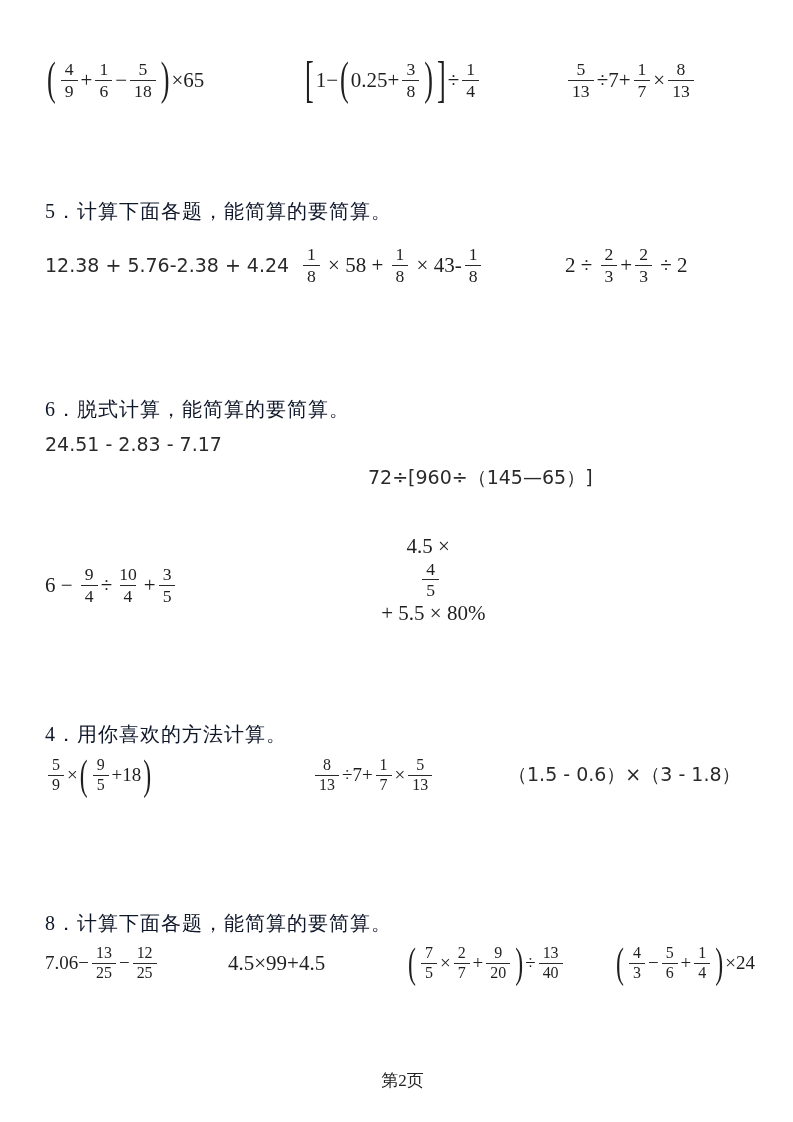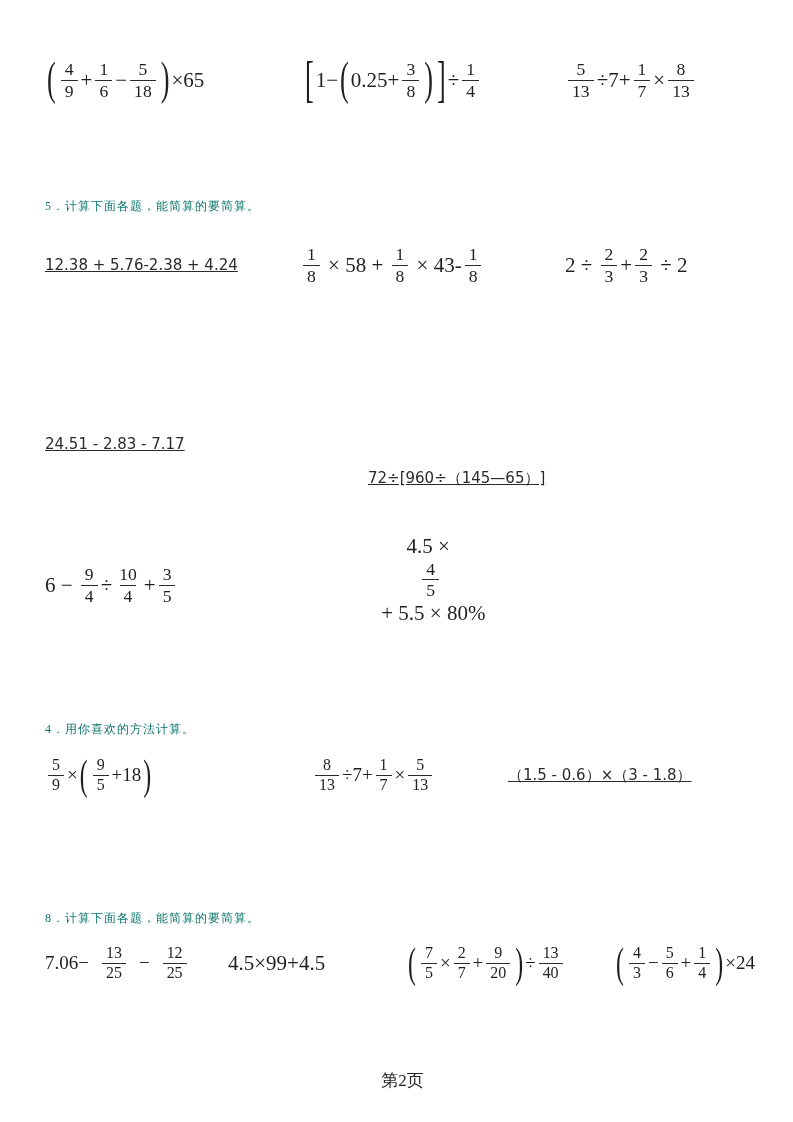--- a/index.html
+++ b/index.html
@@ -48,8 +48,8 @@
   .heading{
     position:absolute;
     left:45px;
-    font-size:12px;
-    color:#0f766e;
+    font-size:20px;
+    color:#0f172a;
     font-family:"Liberation Serif", serif;
     letter-spacing:1px;
   }

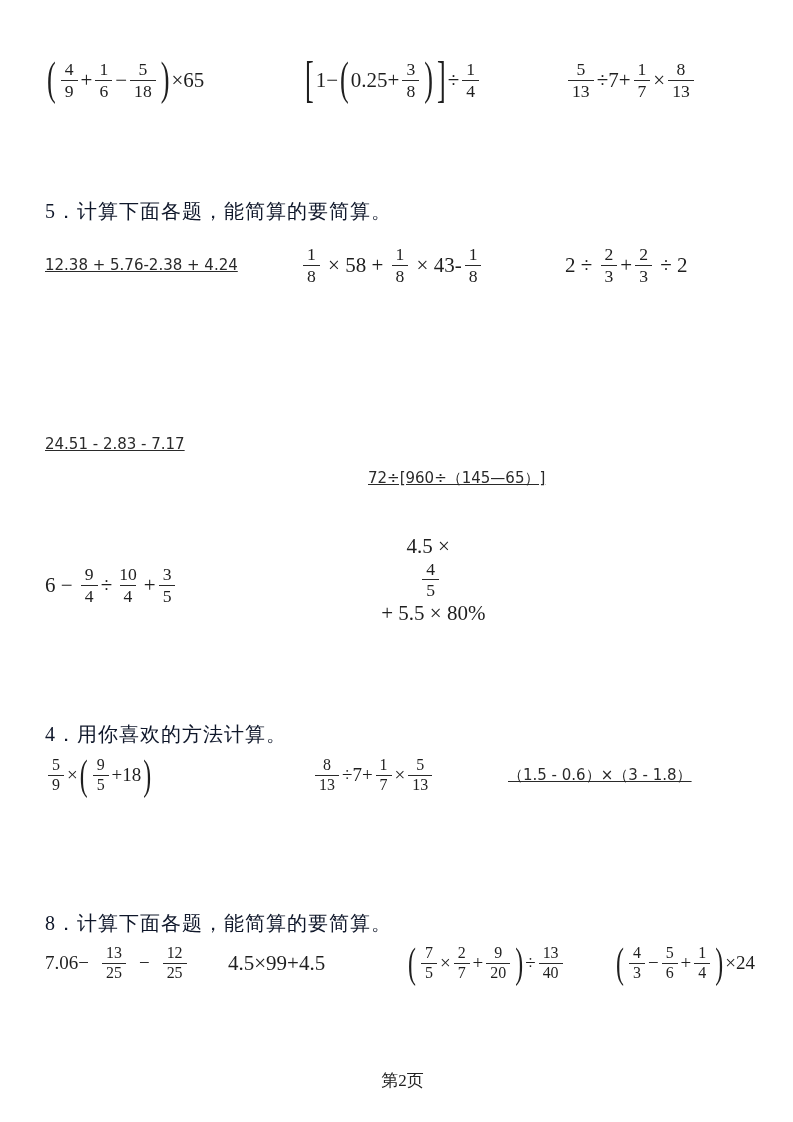--- a/index.html
+++ b/index.html
@@ -20,7 +20,7 @@
     white-space:nowrap;
   }
   .expr.serif{font-size:21px;font-family:"Liberation Serif", serif;}
-  .expr.sans{font-size:15px;font-family:"DejaVu Sans", sans-serif;color:#2a2a2a;text-decoration:underline;}
+  .expr.sans{font-size:19px;font-family:"DejaVu Sans", sans-serif;color:#2a2a2a;}
   .expr.small{font-size:19px;}
   .tk{white-space:pre;}
   

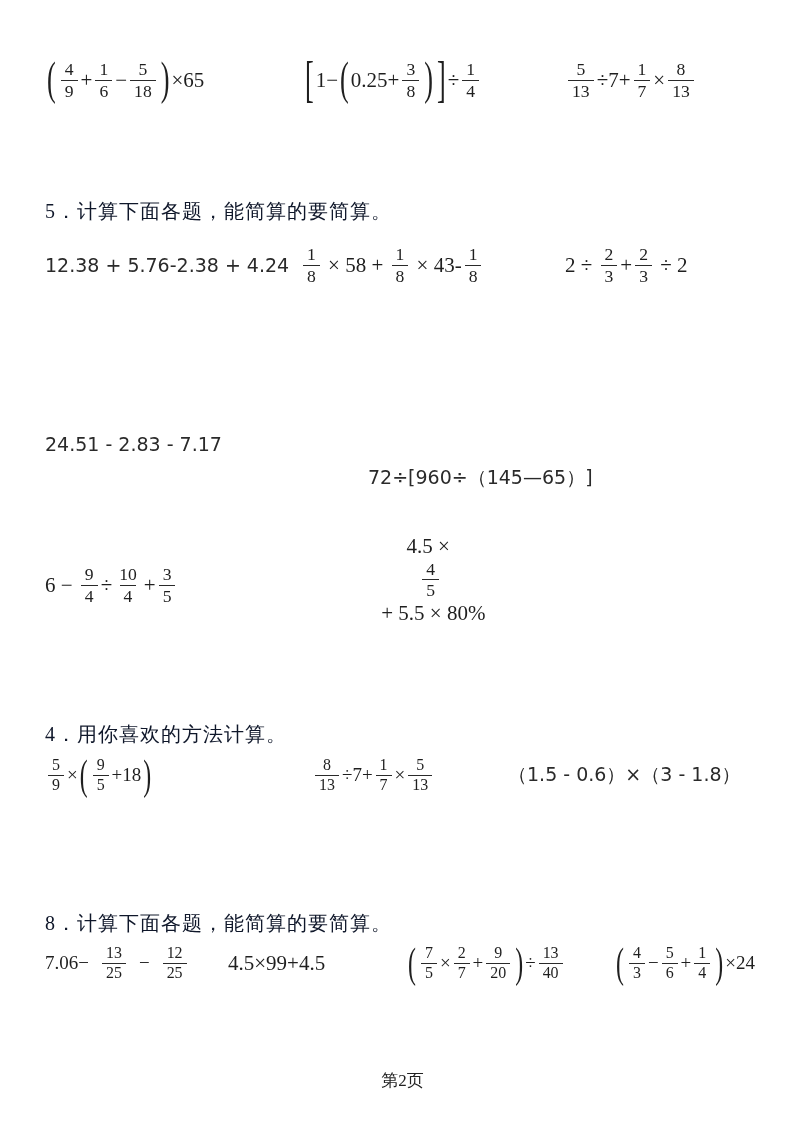--- a/index.html
+++ b/index.html
@@ -178,6 +178,7 @@
       <span class="tk"> ÷ 2</span>
     </div>
 
+  <div class="heading pos-h6">6．脱式计算，能简算的要简算。</div>
   <div class="expr sans pos-q6e1">
       <span class="tk">24.51 - 2.83 - 7.17</span>
     </div>

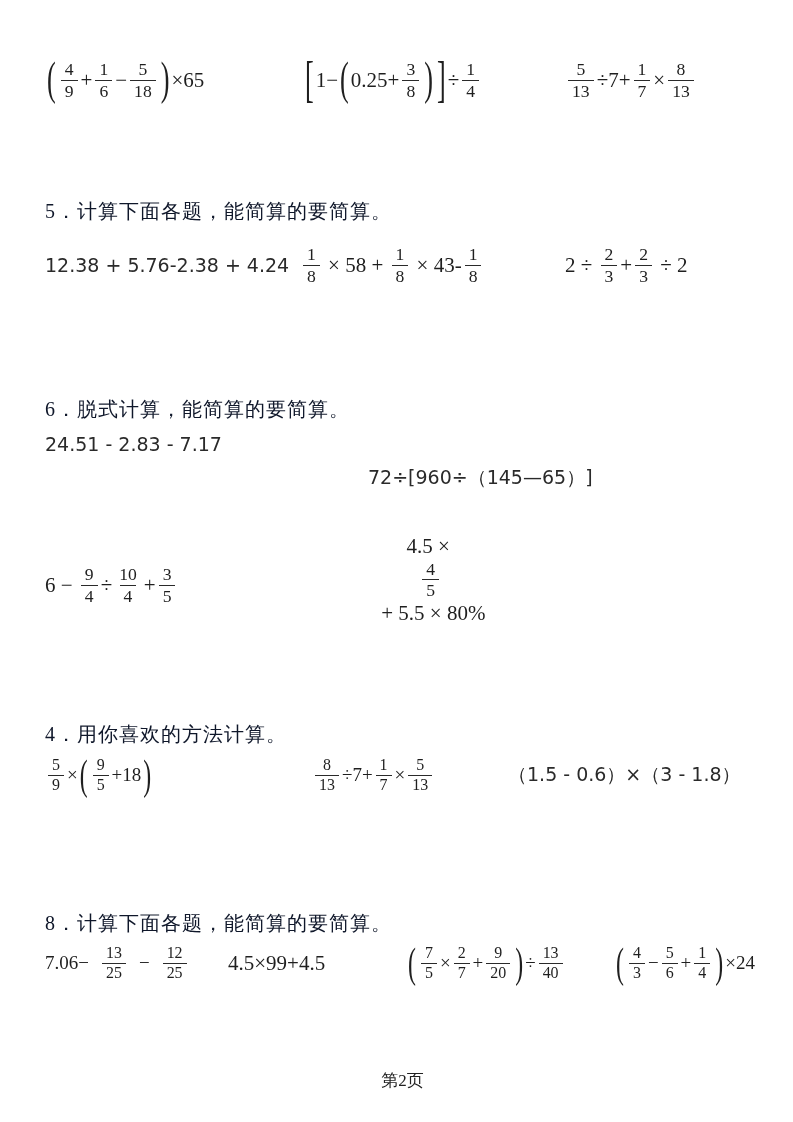--- a/index.html
+++ b/index.html
@@ -81,7 +81,7 @@
   .pos-q7e2{left:312px;top:747px;height:56px;}
   .pos-q7e3{left:508px;top:747px;height:56px;}
   .pos-h8{top:910px;}
-  .pos-q8e1{left:45px;top:935px;height:56px;gap:10px;}
+  .pos-q8e1{left:45px;top:935px;height:56px;}
   .pos-q8e2{left:228px;top:935px;height:56px;}
   .pos-q8e3{left:406px;top:935px;height:56px;}
   .pos-q8e4{left:614px;top:935px;height:56px;}

